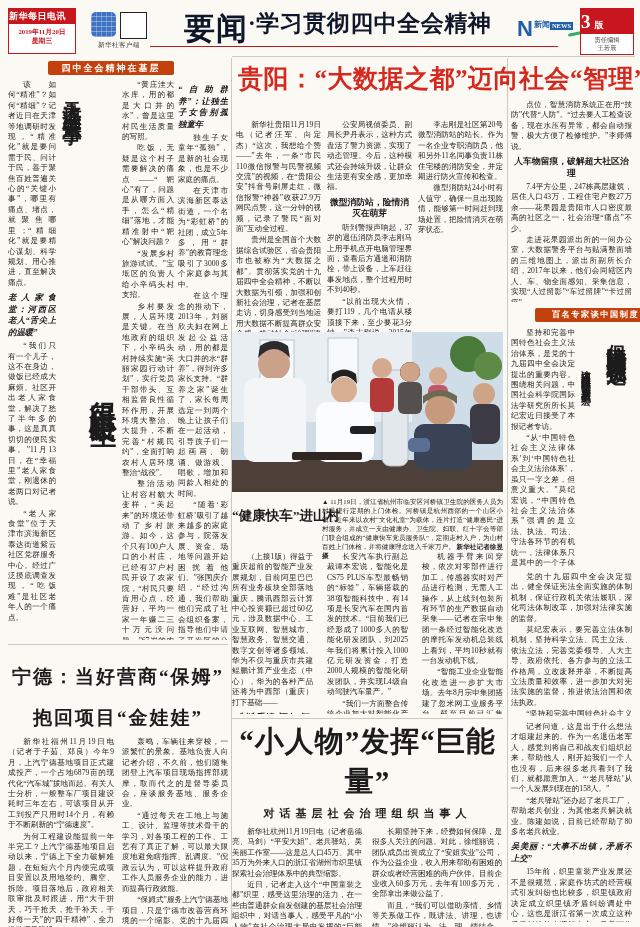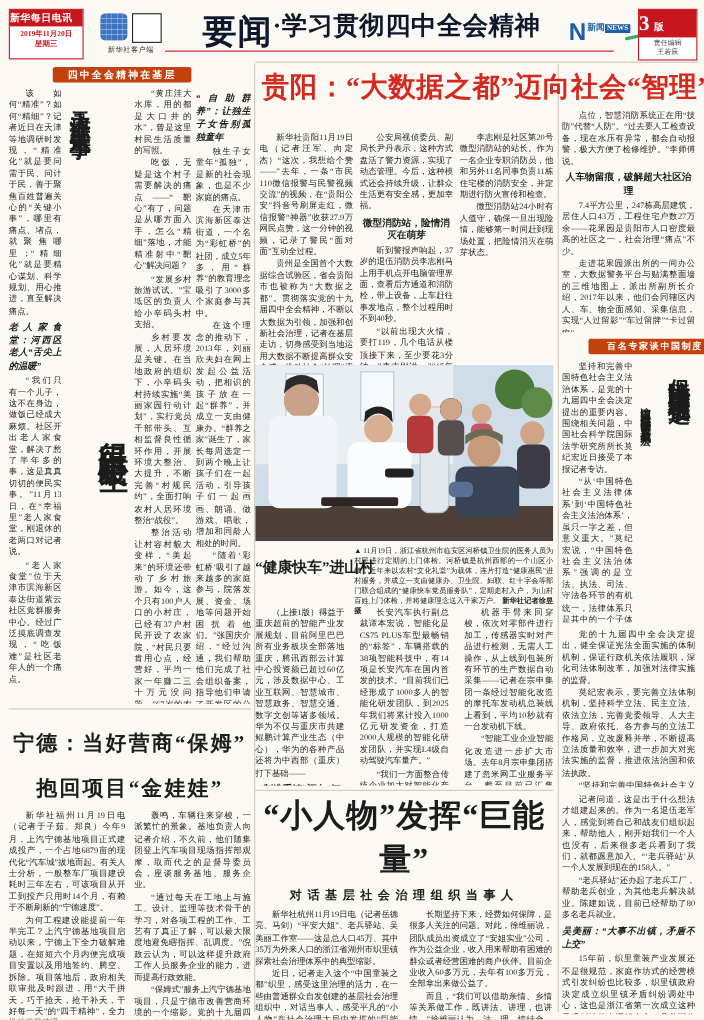--- a/index.html
+++ b/index.html
@@ -168,7 +168,7 @@
         <div class="subhead-kai">“自助群养”：让独生子女告别孤独童年</div>
         <div class="para">独生子女童年“孤独”，是新的社会现象，也是不少家庭的痛点。</div>
         <div class="para">在天津市滨海新区泰达街道，一个名为“彩虹桥”的社团，成立5年多，用“群养”的教育理念吸引了3000多个家庭参与其中。</div>
-        <div class="para">在这个理念的推动下，2013年，刘丽欣夫妇在网上发起公益活动，把相识的孩子放在一起“群养”，并成立一支由健康办。“群养之家”诞生了，家长每周选定一到两个晚上让孩子们在一起活动，引导孩子们一起画画、朗诵、做游戏、唱歌，增加和同龄人相处的时间。</div>
+        <div class="para">在这个理念的推动下，2013年，刘丽欣夫妇在网上发起公益活动，用的都是大口井的水“群养”，得到许多家长支持。“群养之家”诞生了，家长每周选定一到两个晚上让孩子们在一起活动，引导孩子们一起画画、朗诵、做游戏、唱歌，增加和同龄人相处的时间。</div>
         <div class="para">“随着‘彩虹桥’吸引了越来越多的家庭参与，院落发展、资金、场地等问题开始困扰着他们。”张国庆介绍，“经过沟通，我们帮助他们完成了社会组织备案，指导他们申请了开发区的公益创投项目，并为他们在多个社区开放了固定活动场地。”</div>
       </div>
   </div>

